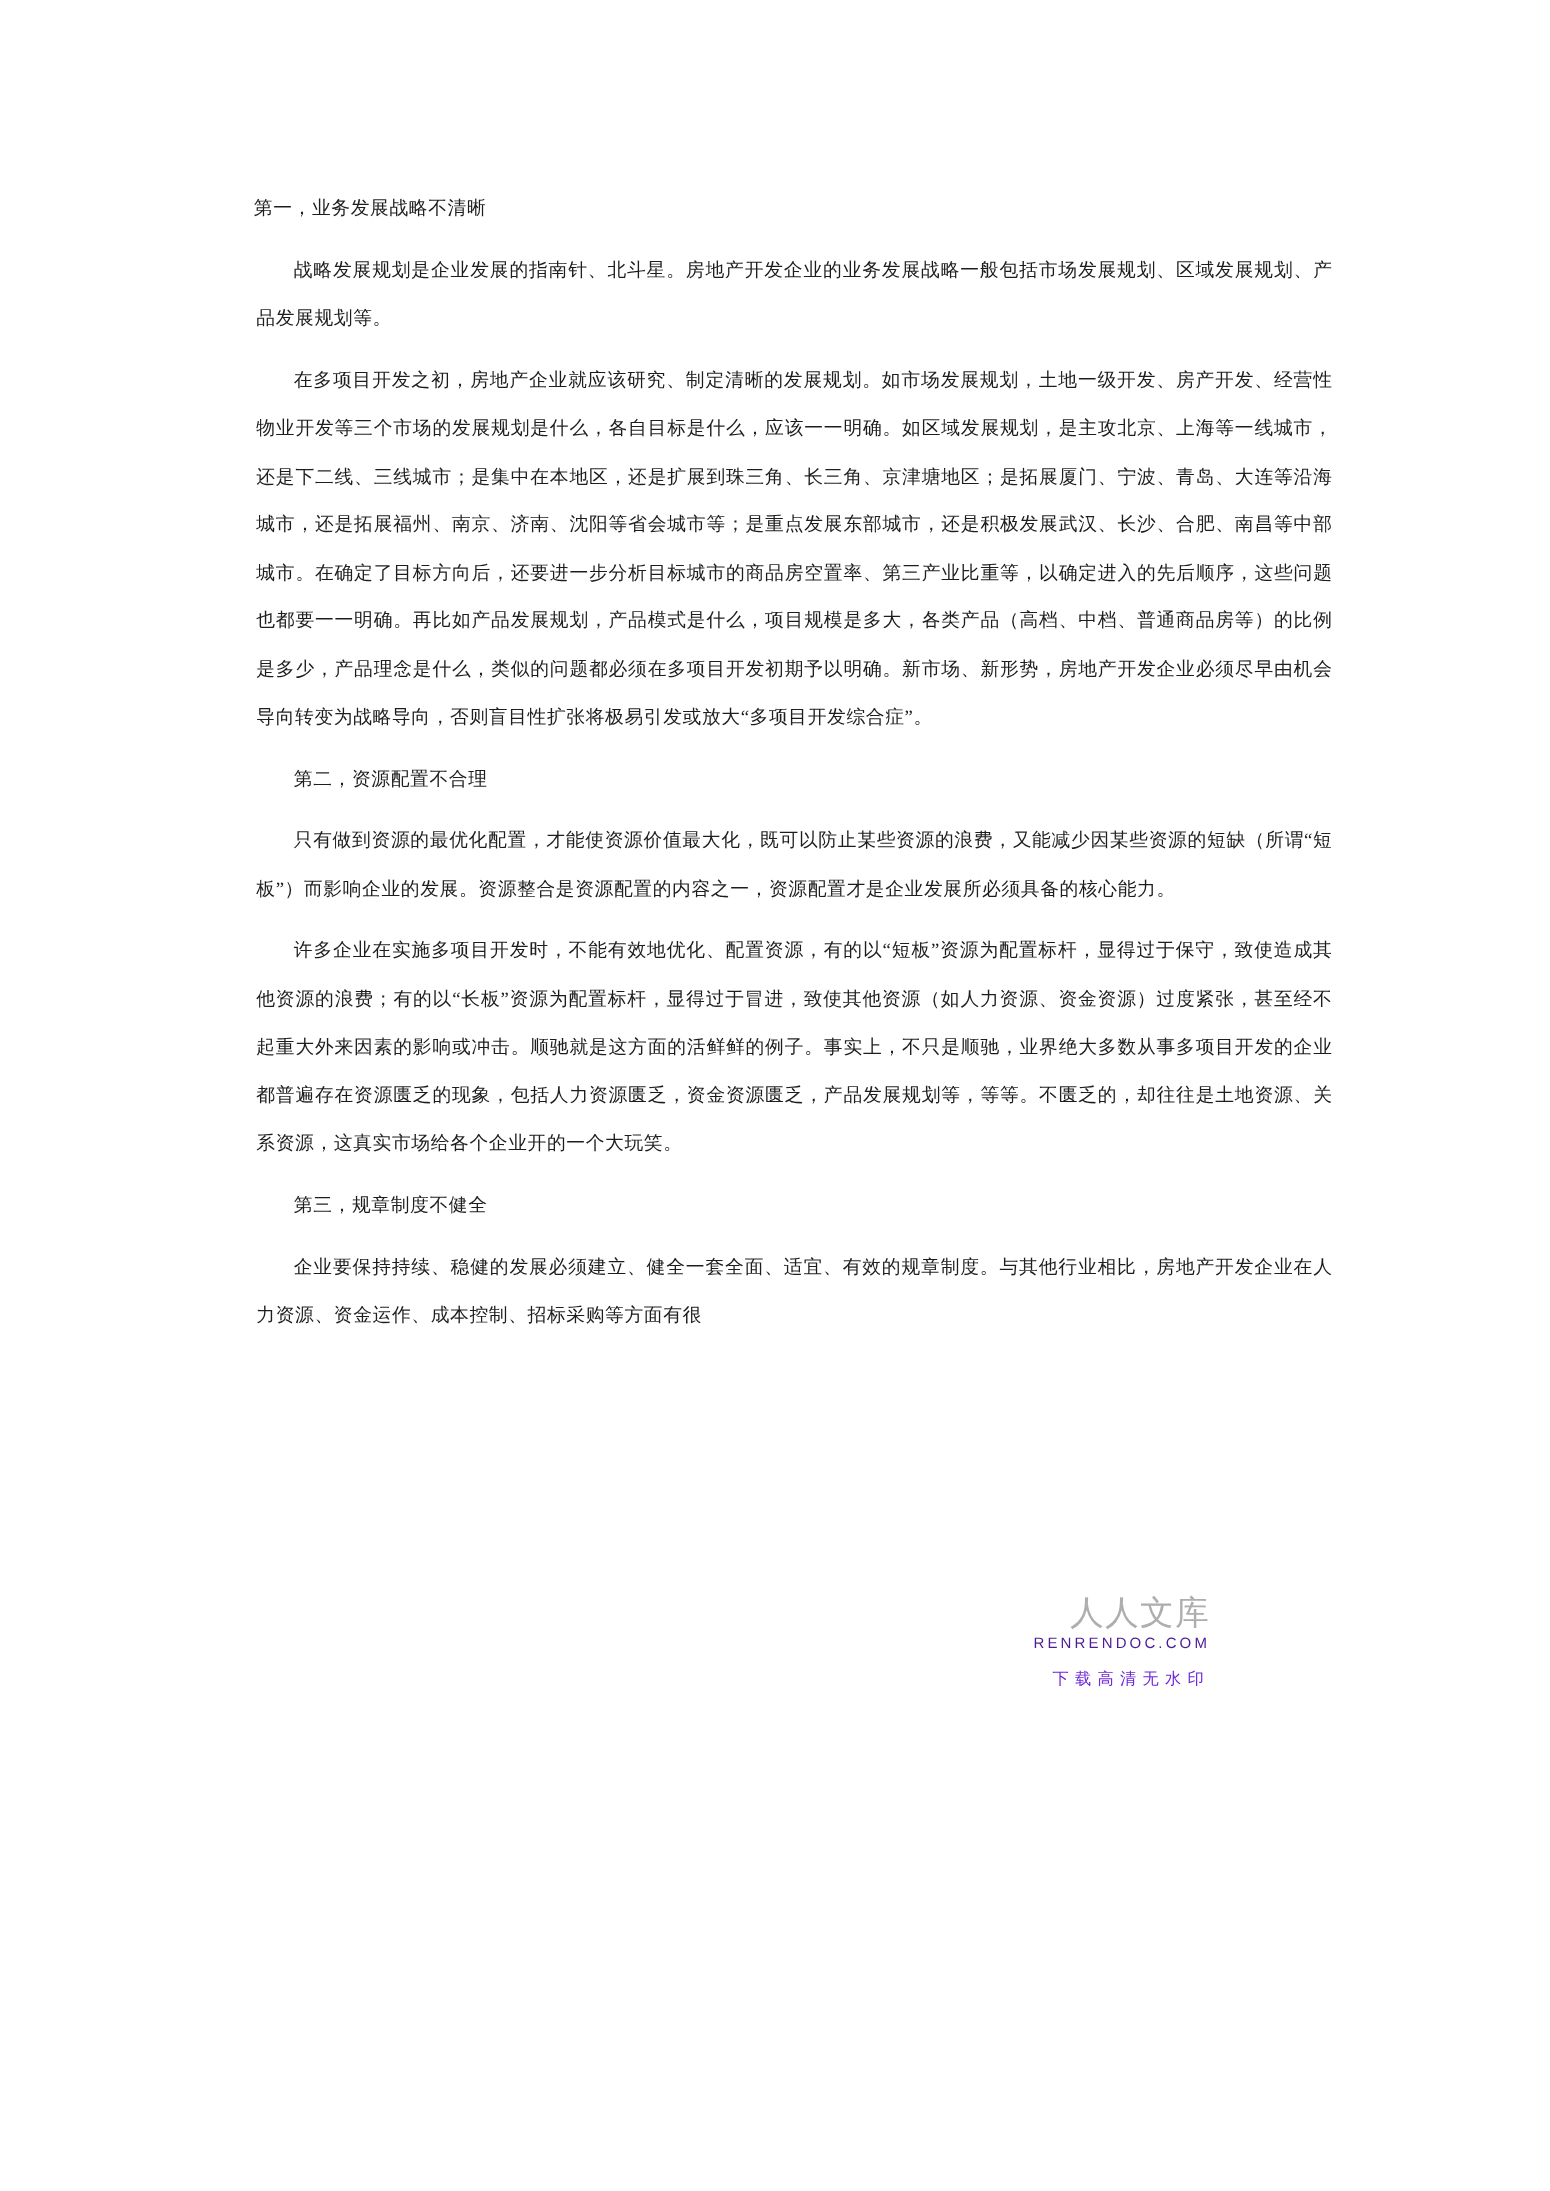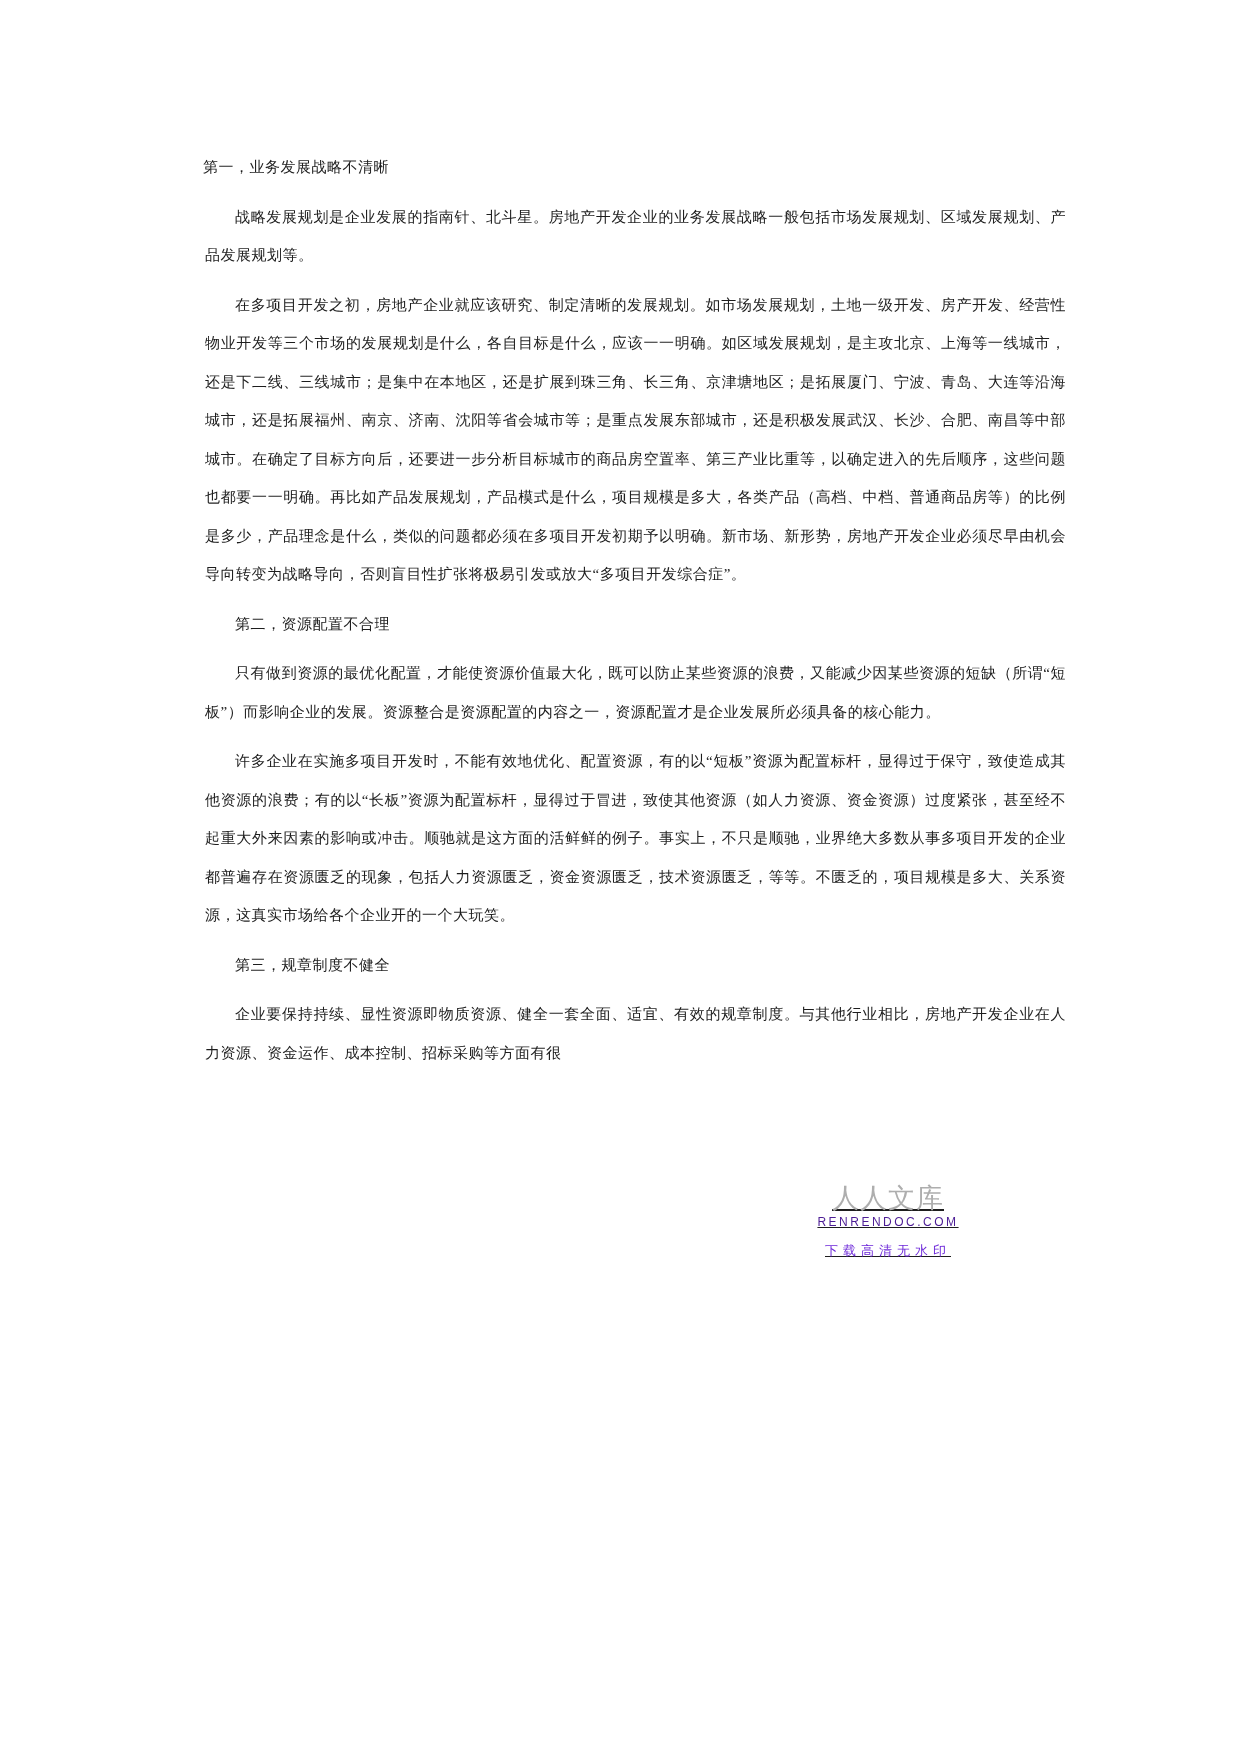--- a/index.html
+++ b/index.html
@@ -90,7 +90,7 @@
     <p class="block">在多项目开发之初，房地产企业就应该研究、制定清晰的发展规划。如市场发展规划，土地一级开发、房产开发、经营性物业开发等三个市场的发展规划是什么，各自目标是什么，应该一一明确。如区域发展规划，是主攻北京、上海等一线城市，还是下二线、三线城市；是集中在本地区，还是扩展到珠三角、长三角、京津塘地区；是拓展厦门、宁波、青岛、大连等沿海城市，还是拓展福州、南京、济南、沈阳等省会城市等；是重点发展东部城市，还是积极发展武汉、长沙、合肥、南昌等中部城市。在确定了目标方向后，还要进一步分析目标城市的商品房空置率、第三产业比重等，以确定进入的先后顺序，这些问题也都要一一明确。再比如产品发展规划，产品模式是什么，项目规模是多大，各类产品（高档、中档、普通商品房等）的比例是多少，产品理念是什么，类似的问题都必须在多项目开发初期予以明确。新市场、新形势，房地产开发企业必须尽早由机会导向转变为战略导向，否则盲目性扩张将极易引发或放大“多项目开发综合症”。</p>
     <p class="block heading">第二，资源配置不合理</p>
     <p class="block">只有做到资源的最优化配置，才能使资源价值最大化，既可以防止某些资源的浪费，又能减少因某些资源的短缺（所谓“短板”）而影响企业的发展。资源整合是资源配置的内容之一，资源配置才是企业发展所必须具备的核心能力。</p>
-    <p class="block">许多企业在实施多项目开发时，不能有效地优化、配置资源，有的以“短板”资源为配置标杆，显得过于保守，致使造成其他资源的浪费；有的以“长板”资源为配置标杆，显得过于冒进，致使其他资源（如人力资源、资金资源）过度紧张，甚至经不起重大外来因素的影响或冲击。顺驰就是这方面的活鲜鲜的例子。事实上，不只是顺驰，业界绝大多数从事多项目开发的企业都普遍存在资源匮乏的现象，包括人力资源匮乏，资金资源匮乏，技术资源匮乏，等等。不匮乏的，项目规模是多大、关系资源，这真实市场给各个企业开的一个大玩笑。</p>
+    <p class="block">许多企业在实施多项目开发时，不能有效地优化、配置资源，有的以“短板”资源为配置标杆，显得过于保守，致使造成其他资源的浪费；有的以“长板”资源为配置标杆，显得过于冒进，致使其他资源（如人力资源、资金资源）过度紧张，甚至经不起重大外来因素的影响或冲击。顺驰就是这方面的活鲜鲜的例子。事实上，不只是顺驰，业界绝大多数从事多项目开发的企业都普遍存在资源匮乏的现象，包括人力资源匮乏，资金资源匮乏，产品发展规划等，等等。不匮乏的，却往往是土地资源、关系资源，这真实市场给各个企业开的一个大玩笑。</p>
     <p class="block heading">第三，规章制度不健全</p>
     <p class="block">企业要保持持续、显性资源即物质资源、健全一套全面、适宜、有效的规章制度。与其他行业相比，房地产开发企业在人力资源、资金运作、成本控制、招标采购等方面有很</p>
   </main>

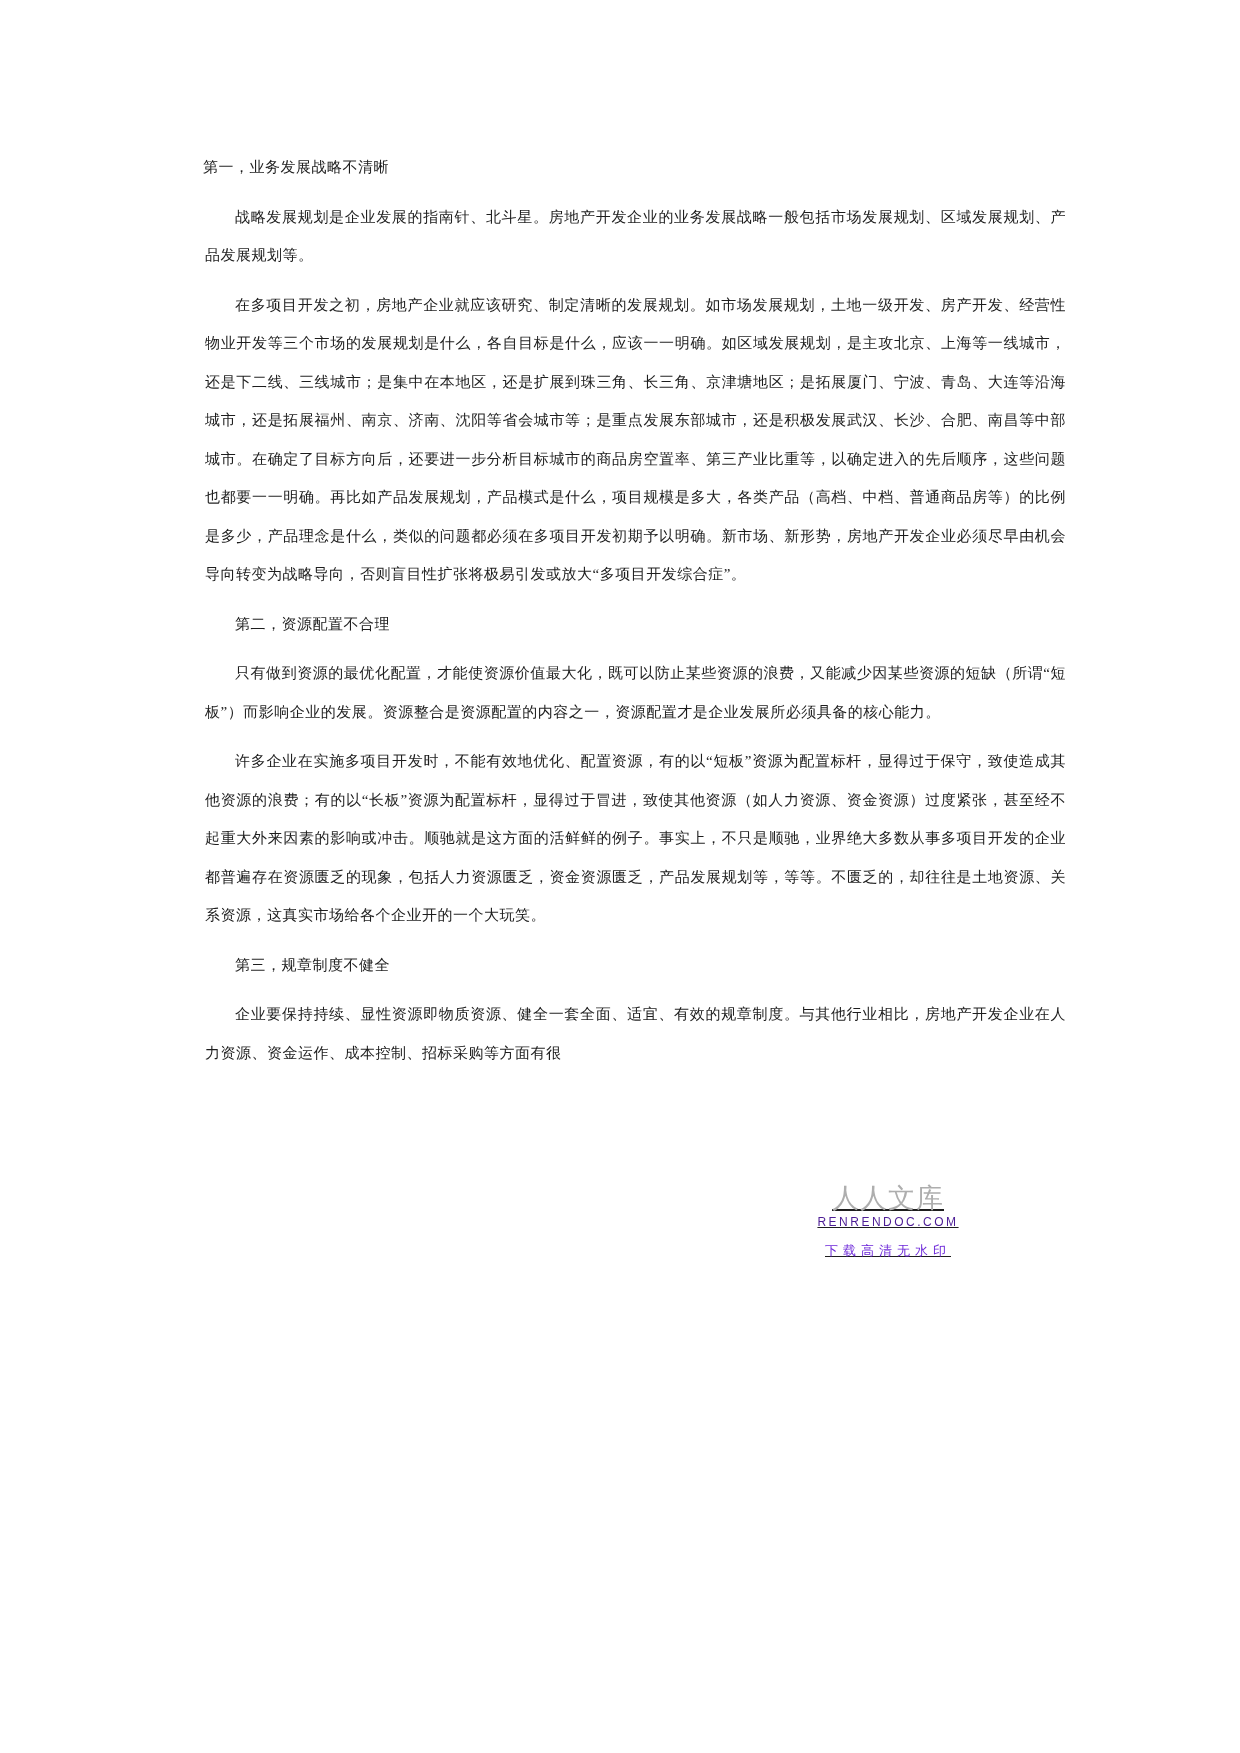--- a/index.html
+++ b/index.html
@@ -92,7 +92,7 @@
     <p class="block">只有做到资源的最优化配置，才能使资源价值最大化，既可以防止某些资源的浪费，又能减少因某些资源的短缺（所谓“短板”）而影响企业的发展。资源整合是资源配置的内容之一，资源配置才是企业发展所必须具备的核心能力。</p>
     <p class="block">许多企业在实施多项目开发时，不能有效地优化、配置资源，有的以“短板”资源为配置标杆，显得过于保守，致使造成其他资源的浪费；有的以“长板”资源为配置标杆，显得过于冒进，致使其他资源（如人力资源、资金资源）过度紧张，甚至经不起重大外来因素的影响或冲击。顺驰就是这方面的活鲜鲜的例子。事实上，不只是顺驰，业界绝大多数从事多项目开发的企业都普遍存在资源匮乏的现象，包括人力资源匮乏，资金资源匮乏，产品发展规划等，等等。不匮乏的，却往往是土地资源、关系资源，这真实市场给各个企业开的一个大玩笑。</p>
     <p class="block heading">第三，规章制度不健全</p>
-    <p class="block">企业要保持持续、显性资源即物质资源、健全一套全面、适宜、有效的规章制度。与其他行业相比，房地产开发企业在人力资源、资金运作、成本控制、招标采购等方面有很</p>
+    <p class="block">企业要保持持续、稳健的发展必须建立、健全一套全面、适宜、有效的规章制度。与其他行业相比，房地产开发企业在人力资源、资金运作、成本控制、招标采购等方面有很</p>
   </main>
 
 </div>

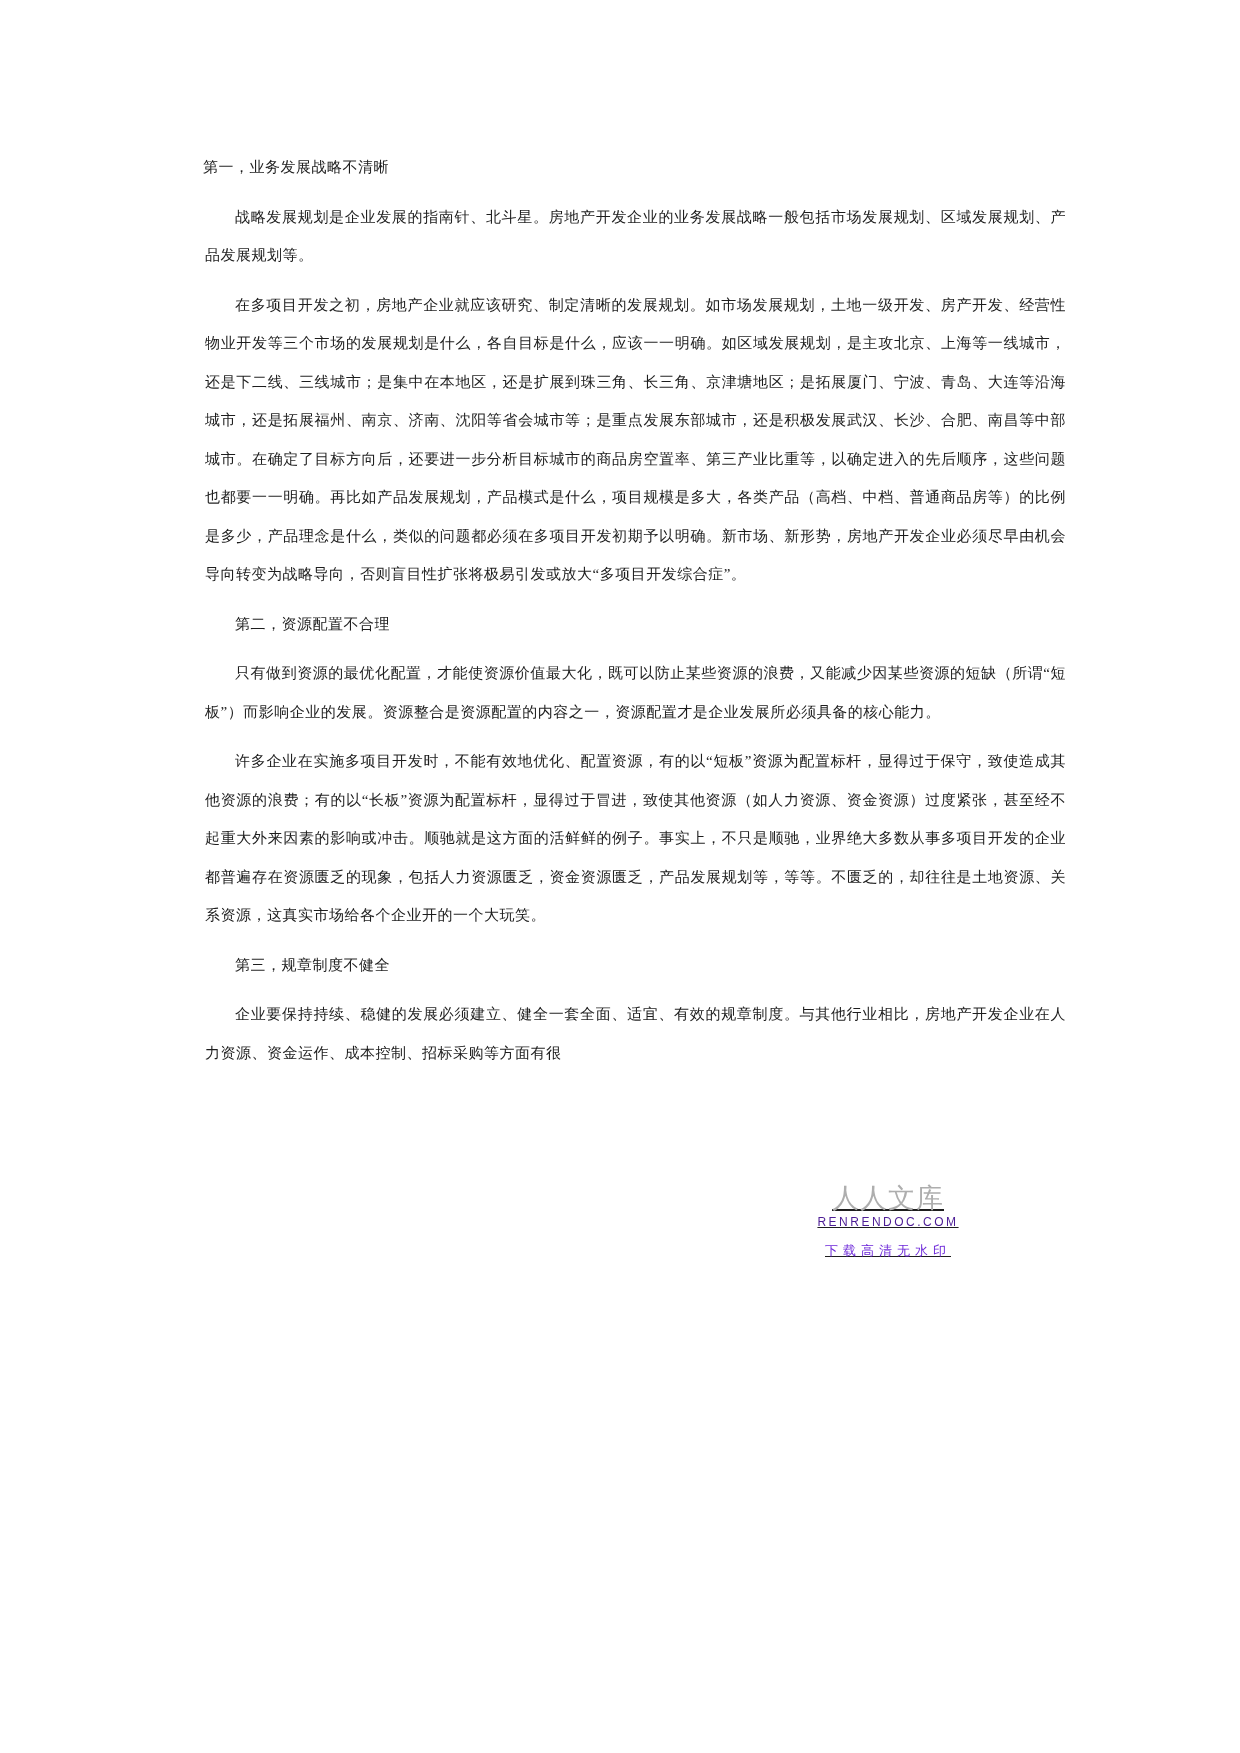--- a/index.html
+++ b/index.html
@@ -42,12 +42,11 @@
   .watermark {
     position: absolute;
     left: 808px;
-    top: 1184px;
+    top: 1276px;
     width: 160px;
     z-index: 0;
-    text-align: center;
+    text-align: right;
     pointer-events: none;
-    text-decoration: underline;
   }
   .wm-title {
     font-size: 27px;

